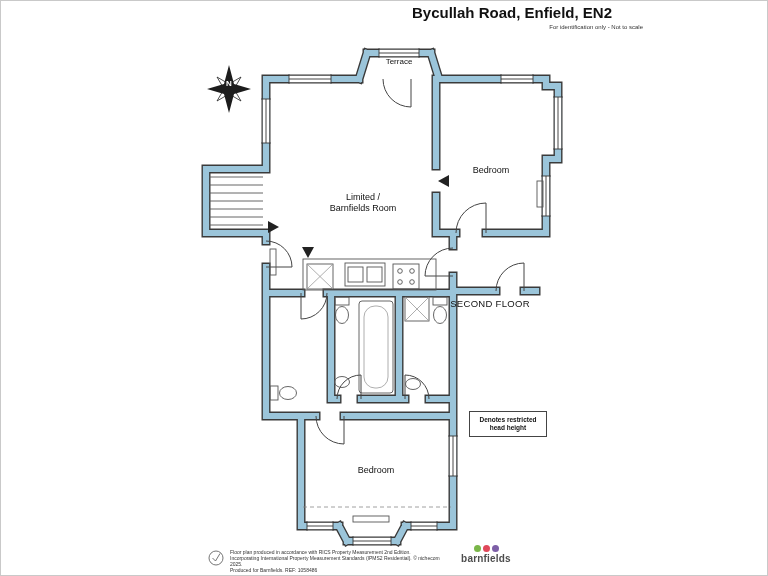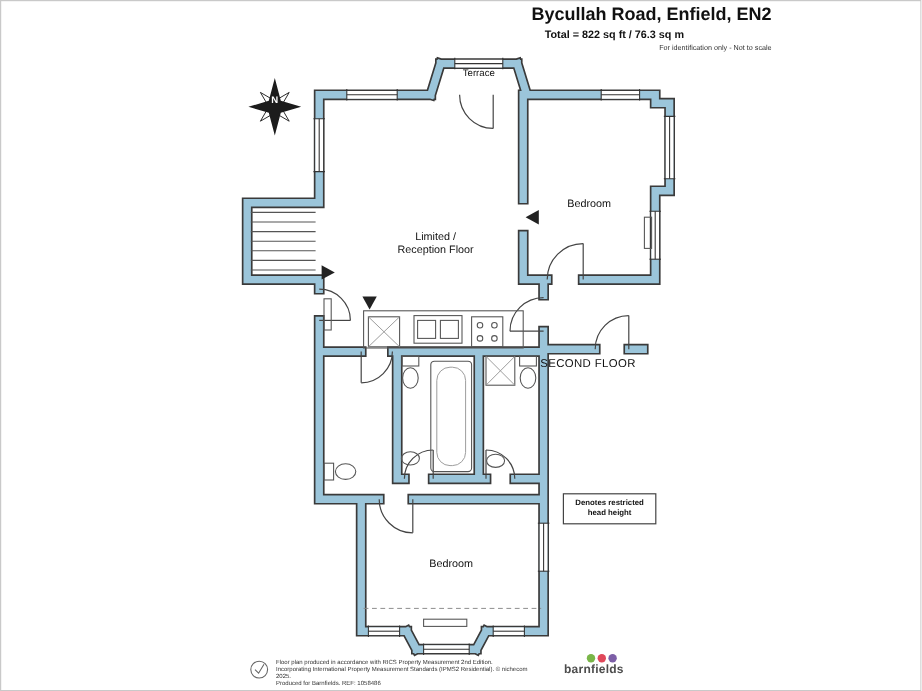--- a/index.html
+++ b/index.html
@@ -10,7 +10,7 @@
 
   
   .header{position:absolute;left:380px;top:3px;width:262px;text-align:center;color:#111;}
-  .header .title{font-size:15px;font-weight:bold;margin-bottom:3px;text-align:right;}
+  .header .title{font-size:15px;font-weight:bold;margin-bottom:3px;}
   .header .area-line{font-size:9px;font-weight:bold;line-height:10.5px;}
   .header .disclaimer{font-size:6px;text-align:right;margin-top:3px;color:#333;}
 

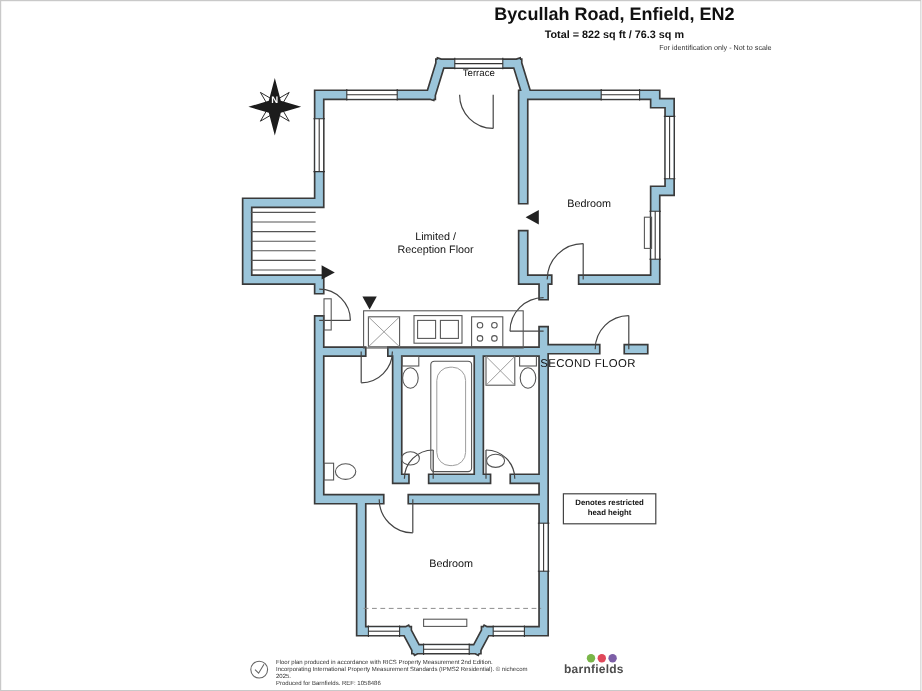--- a/index.html
+++ b/index.html
@@ -194,7 +194,6 @@
 
   <div class="header">
     <div class="title">Bycullah Road, Enfield, EN2</div>
-    <div class="area-line">Total = 822 sq ft / 76.3 sq m</div>
     <div class="disclaimer">For identification only - Not to scale</div>
   </div>
 

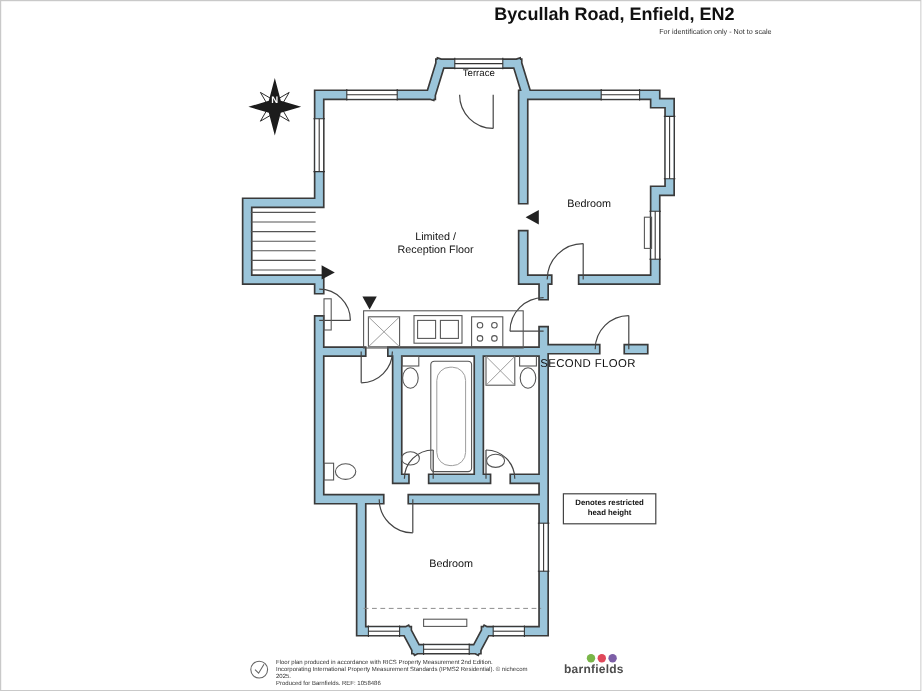--- a/index.html
+++ b/index.html
@@ -201,7 +201,7 @@
   <div class="room-label" style="left:490px;top:169px">Bedroom</div>
   <div class="room-label" style="left:362px;top:202px">
     <div>Limited /</div>
-    <div>Reception Floor</div>
+    <div>Barnfields Room</div>
   </div>
   <div class="room-label floor-label" style="left:489px;top:302px">SECOND FLOOR</div>
   <div class="room-label" style="left:375px;top:469px">Bedroom</div>

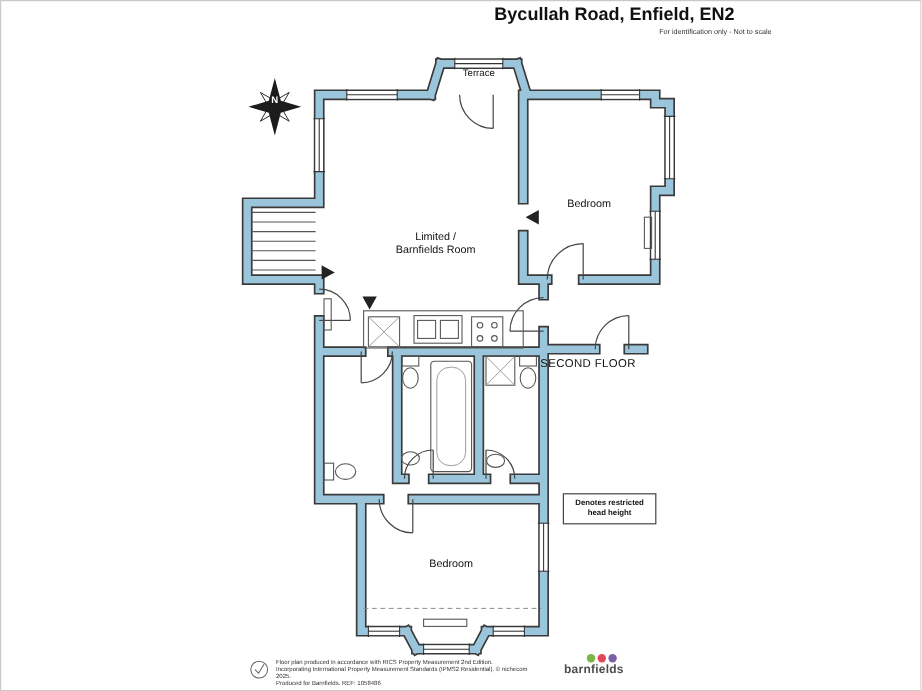--- a/index.html
+++ b/index.html
@@ -26,7 +26,7 @@
   
   .footer-text{position:absolute;left:229px;top:549px;width:220px;font-size:5px;
                line-height:5.9px;color:#333;}
-  .brand{position:absolute;left:469px;top:544px;width:62px;text-align:left;}
+  .brand{position:absolute;left:454px;top:544px;width:62px;text-align:center;}
   .brand .dots{display:flex;justify-content:center;gap:2px;margin-bottom:1px;}
   .brand .dot{width:7px;height:7px;border-radius:50%;display:inline-block;background:#999;}
   .brand .name{font-size:10px;font-weight:bold;color:#4d4d4d;letter-spacing:.2px;}

